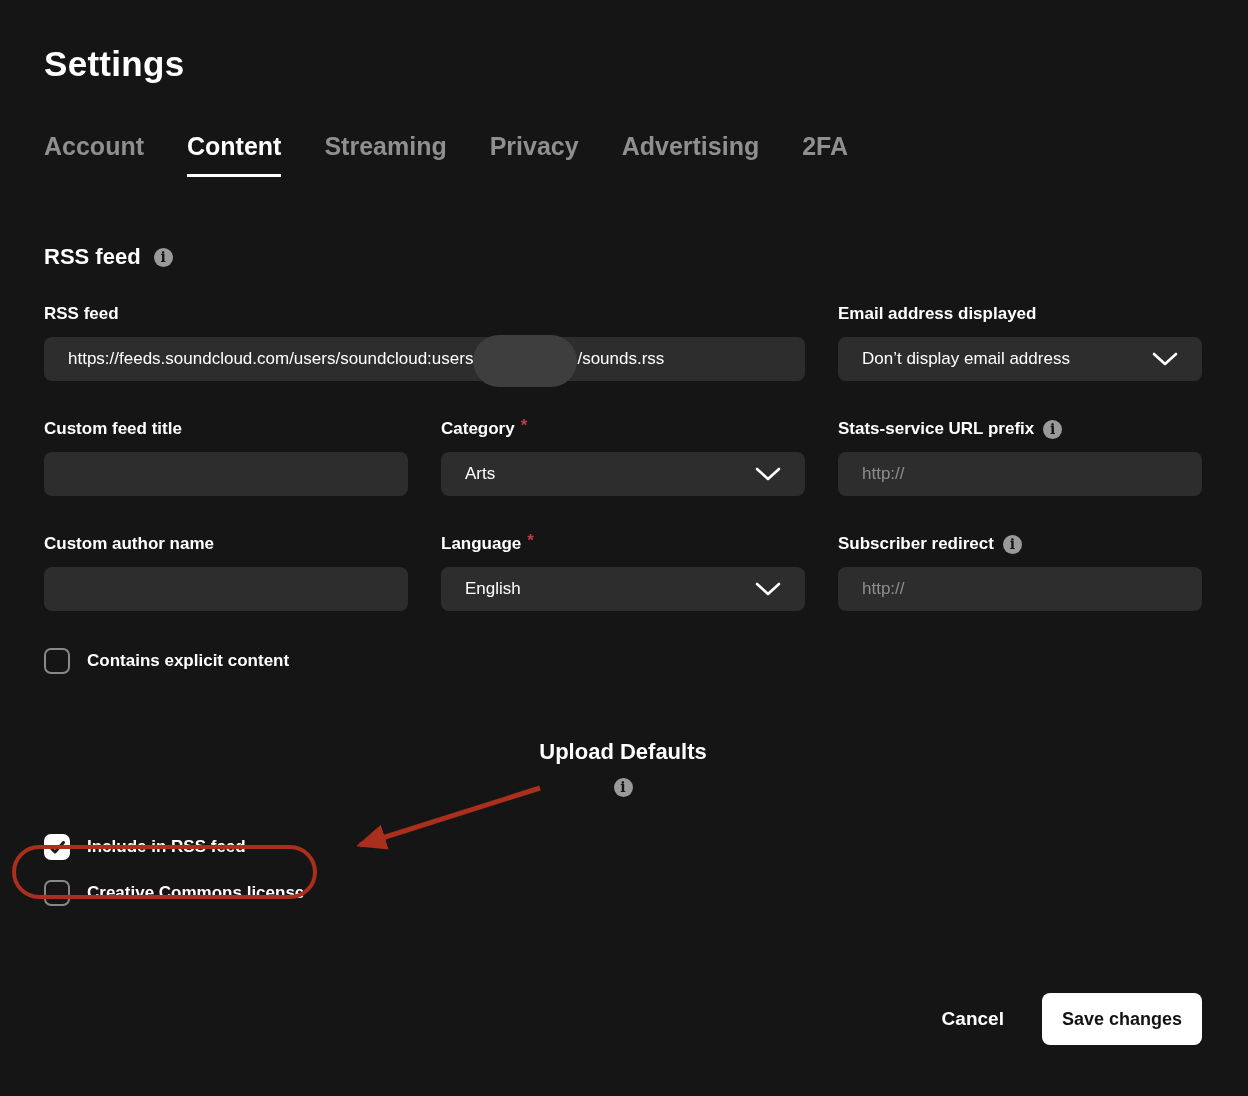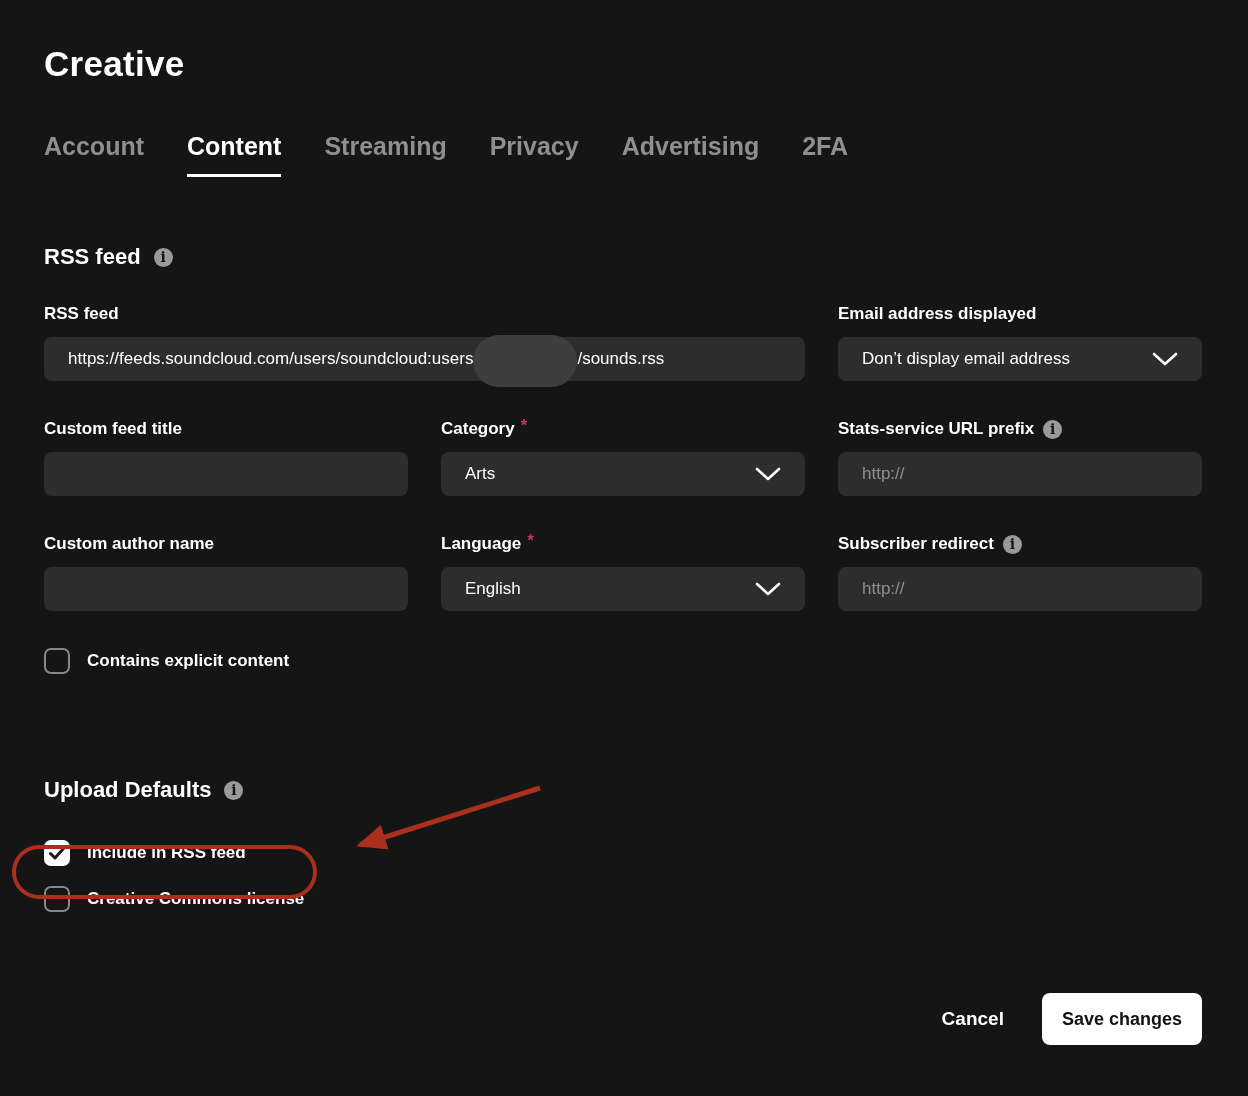--- a/index.html
+++ b/index.html
@@ -88,7 +88,7 @@
 
 <div class="page">
 
-  <h1 class="page-title">Creative</h1>
+  <h1 class="page-title">Settings</h1>
 
   <nav class="tabs">
     <div class="tab">Account</div>

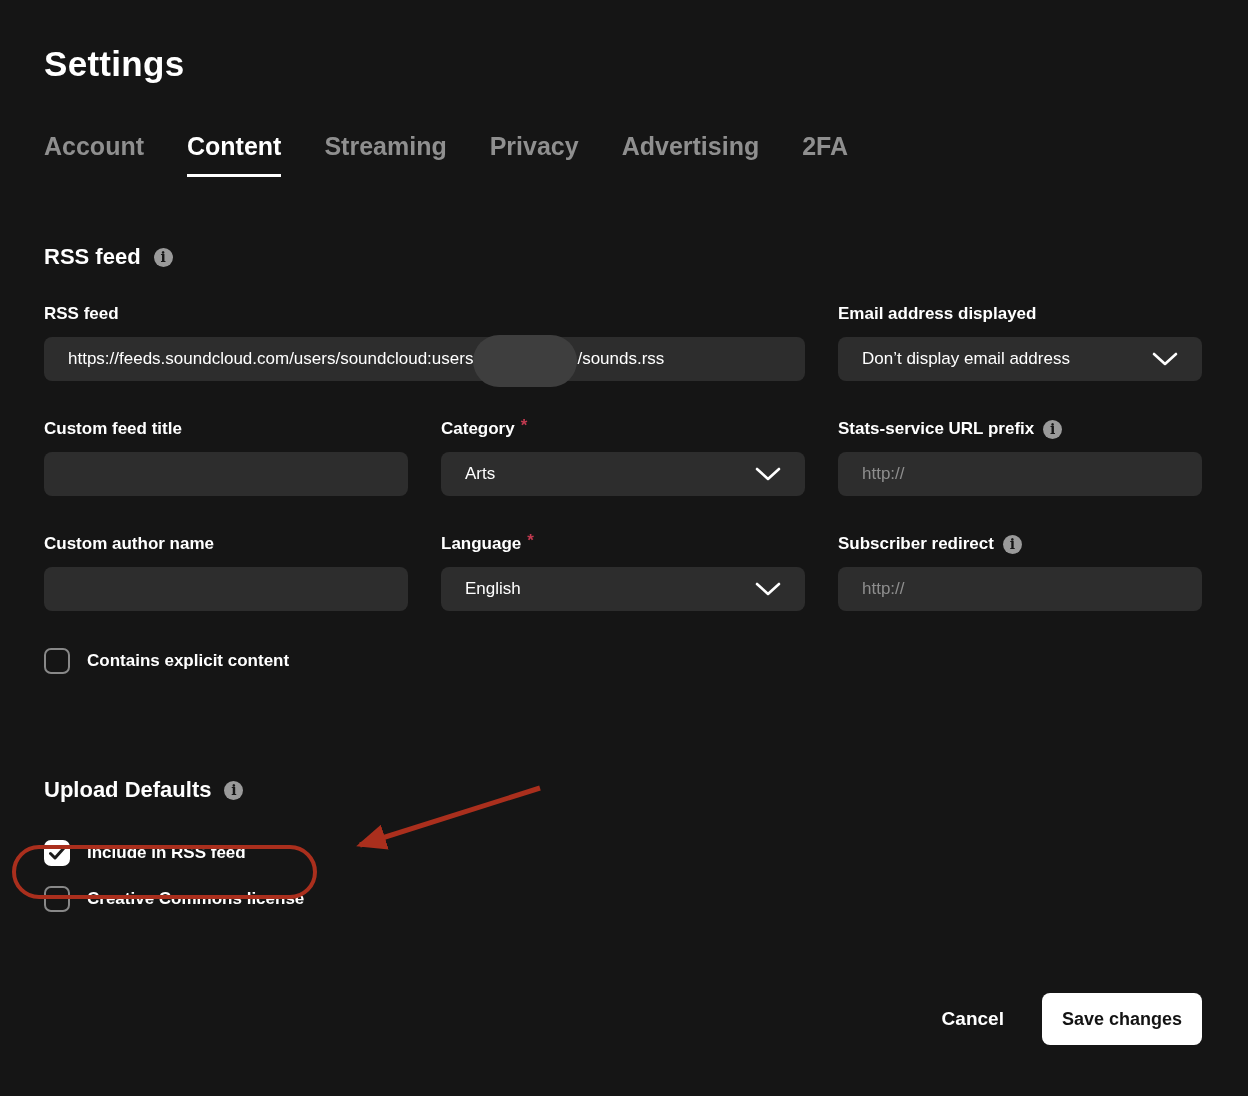--- a/index.html
+++ b/index.html
@@ -23,7 +23,7 @@
   
   .section-heading { font-size:22px; font-weight:700; display:flex; align-items:center; gap:13px; }
   .rss-heading { margin-top:67px; }
-  .upload-heading { margin-top:103px; }
+  .upload-heading { margin-top:65px;flex-direction:column; }
 
   .info-icon {
     width:19px; height:19px; border-radius:50%;

